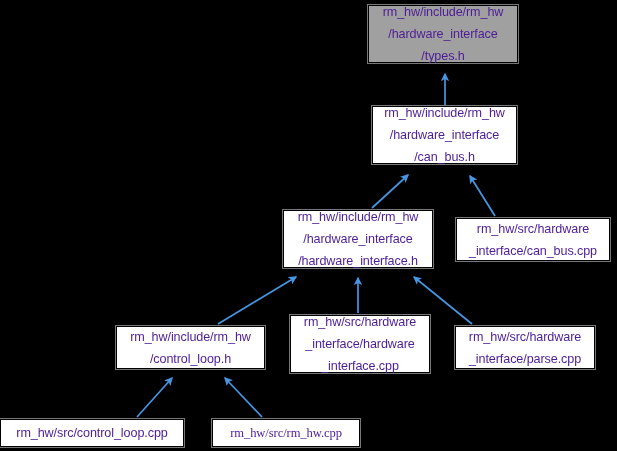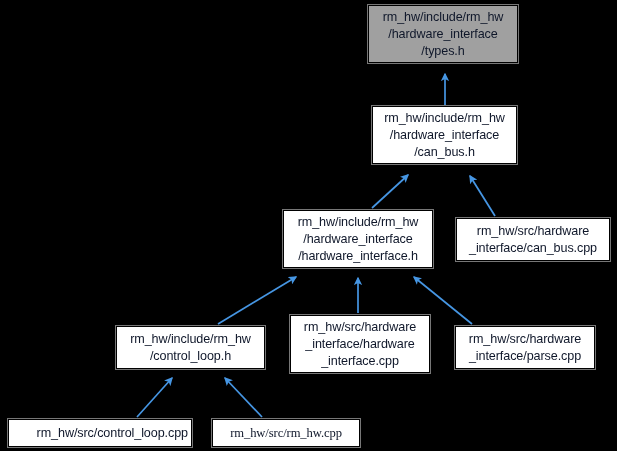--- a/index.html
+++ b/index.html
@@ -28,9 +28,9 @@
     box-sizing: border-box;
     border: 1px solid #000000;
     background: #ffffff;
-    color: #0f172a;
+    color: #4c1d95;
     font-size: 12.6px;
-    line-height: 17px;
+    line-height: 22px;
     text-align: center;
     display: flex;
     align-items: center;

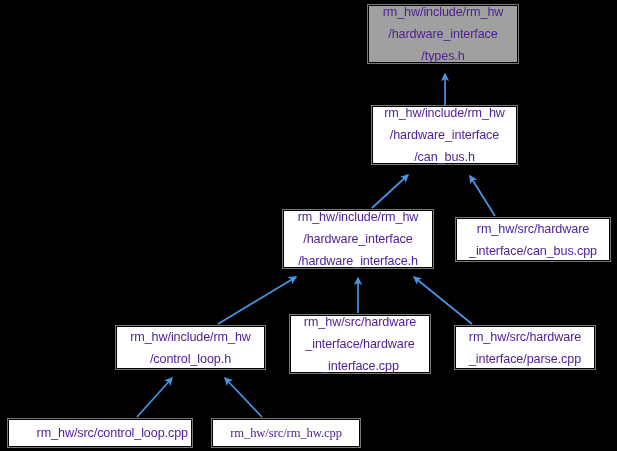--- a/index.html
+++ b/index.html
@@ -89,7 +89,7 @@
 _interface.cpp</span></div>
       <div class="node" style="left: 455px; top: 326px; width: 140px; height: 43px;"><span class="label">rm_hw/src/hardware
 _interface/parse.cpp</span></div>
-      <div class="node" style="left: 8px; top: 419px; width: 184px; height: 28px; text-align: right;"><span class="label">rm_hw/src/control_loop.cpp</span></div>
+      <div class="node" style="left: 0; top: 419px; width: 184px; height: 28px;"><span class="label">rm_hw/src/control_loop.cpp</span></div>
       <div class="node" style="left: 212px; top: 419px; width: 148px; height: 28px; font-family: Liberation Serif, serif;"><span class="label">rm_hw/src/rm_hw.cpp</span></div>
     </div>
 </div>

